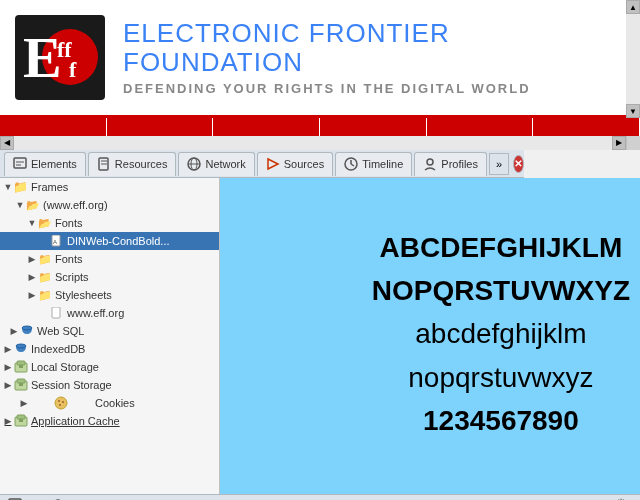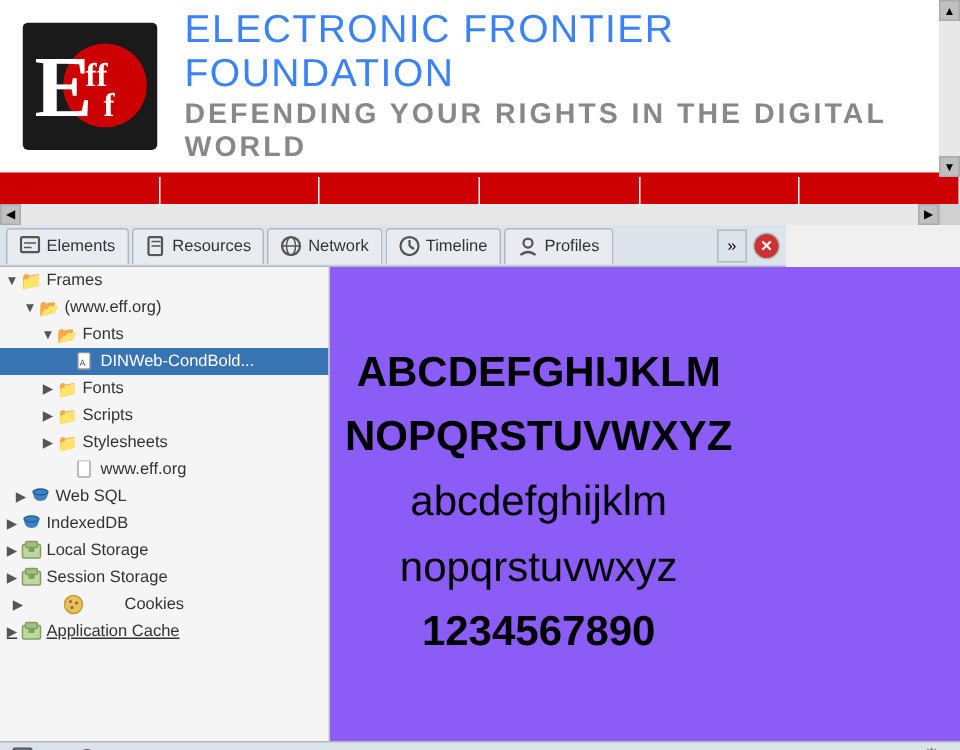--- a/index.html
+++ b/index.html
@@ -36,7 +36,7 @@
       line-height: 1.1;
     }
     #banner-subtitle {
-      font-size: 19px;
+      font-size: 13px;
       color: #888;
       letter-spacing: 2px;
       font-weight: bold;

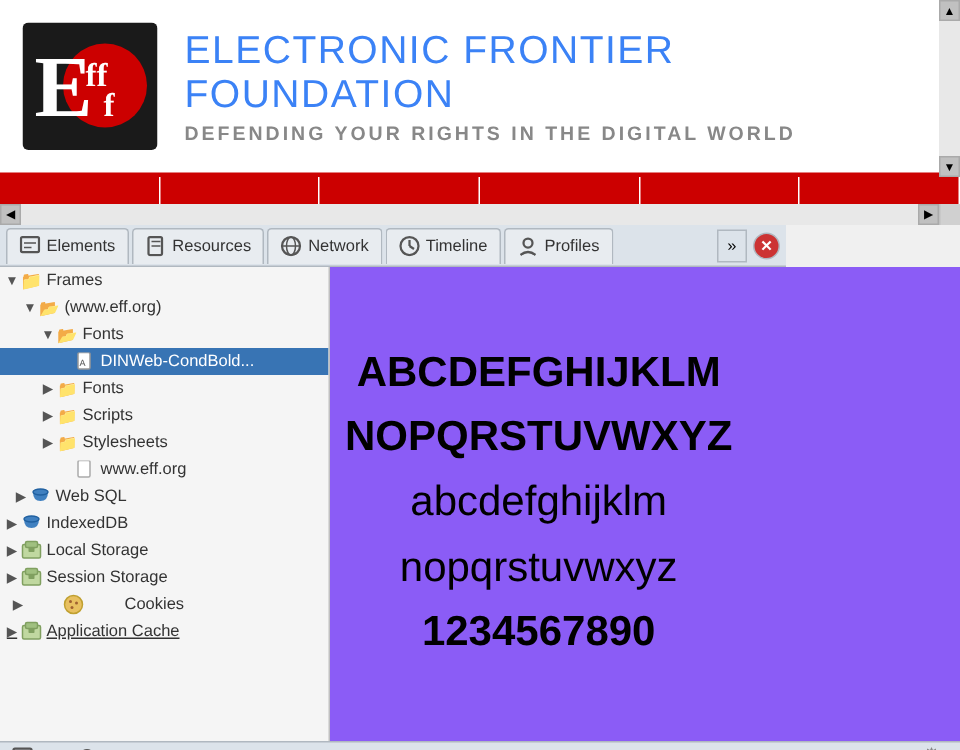--- a/index.html
+++ b/index.html
@@ -327,6 +327,14 @@
     <span>Network</span>
   </div>
 
+  <div class="toolbar-tab">
+    <span class="tab-icon">
+      <svg width="14" height="14" viewBox="0 0 14 14">
+          <polygon points="2,2 12,7 2,12" fill="none" stroke="#cc3300" stroke-width="1.5"></polygon>
+        </svg>
+    </span>
+    <span>Sources</span>
+  </div>
 
   <div class="toolbar-tab">
     <span class="tab-icon">

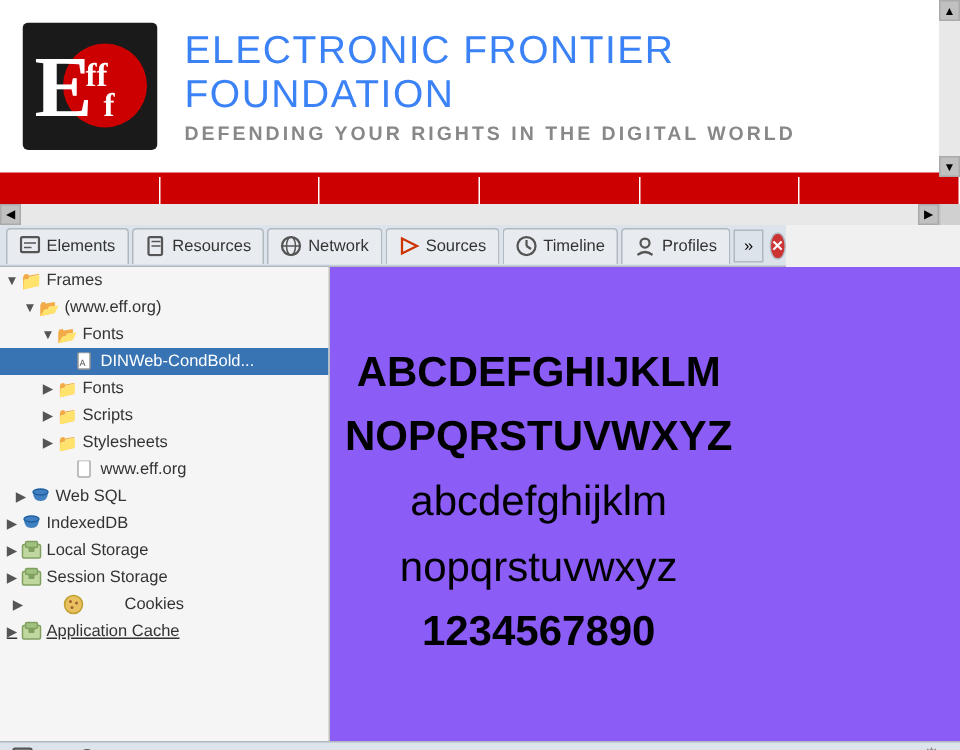--- a/index.html
+++ b/index.html
@@ -200,10 +200,10 @@
     
     #content {
       flex: 1;
-      background: #8b5cf6;
-      display: flex;
-      align-items: center;
-      justify-content: flex-start;
+      background: #7dd3fc;
+      display: flex;
+      align-items: center;
+      justify-content: flex-end;
       padding: 10px;
     }
     #font-preview {

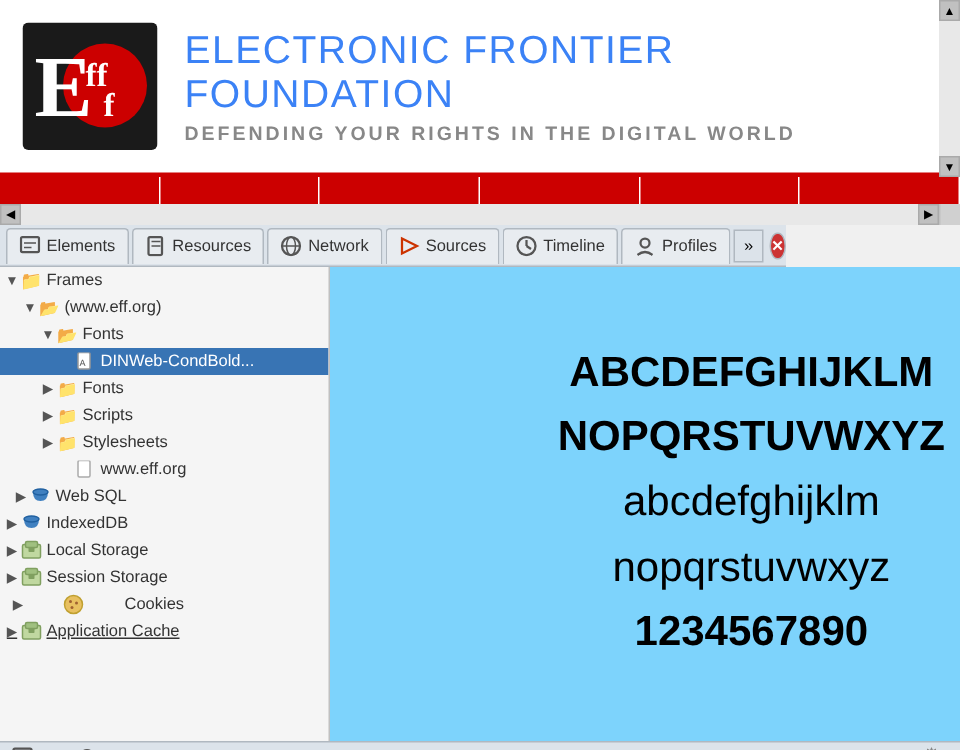--- a/index.html
+++ b/index.html
@@ -470,7 +470,7 @@
       <span>Session Storage</span>
     </div>
 
-    <div class="tree-item" style="padding-left:6px;gap:24px;">
+    <div class="tree-item" style="padding-left:18px;gap:24px;">
       <span class="tree-arrow collapsed"></span>
       <span class="tree-icon">
         <svg width="14" height="14" viewBox="0 0 14 14">

